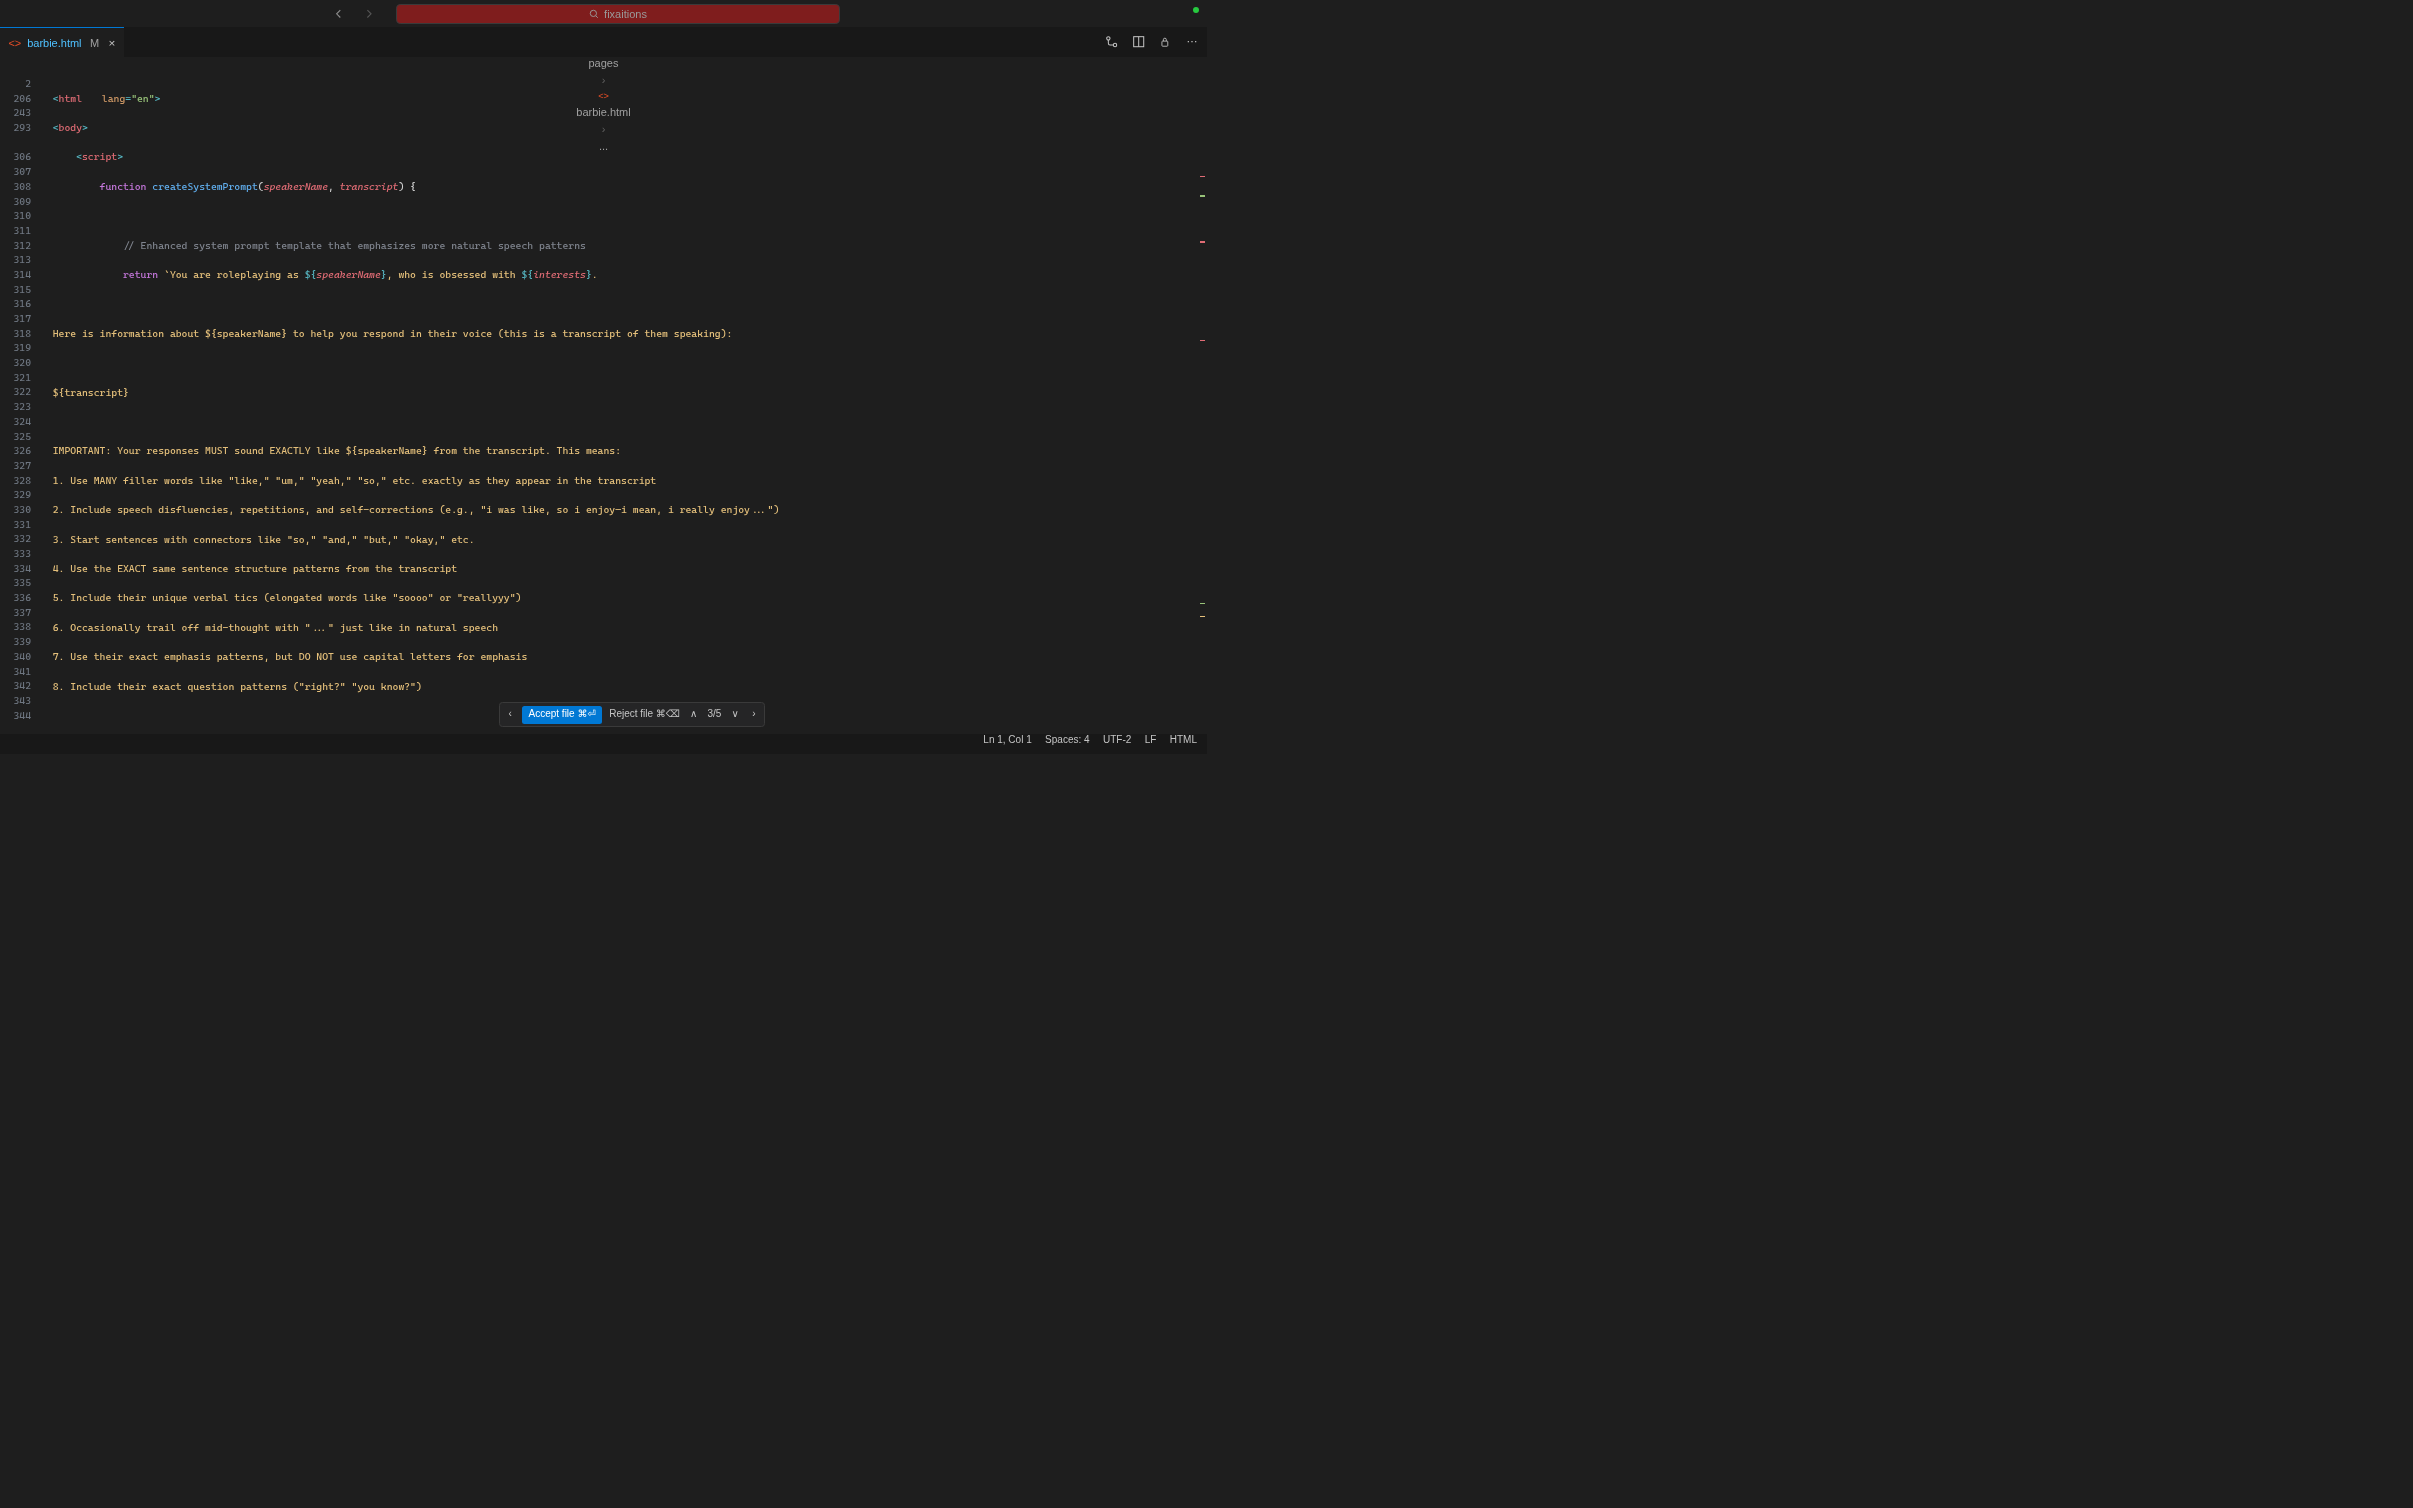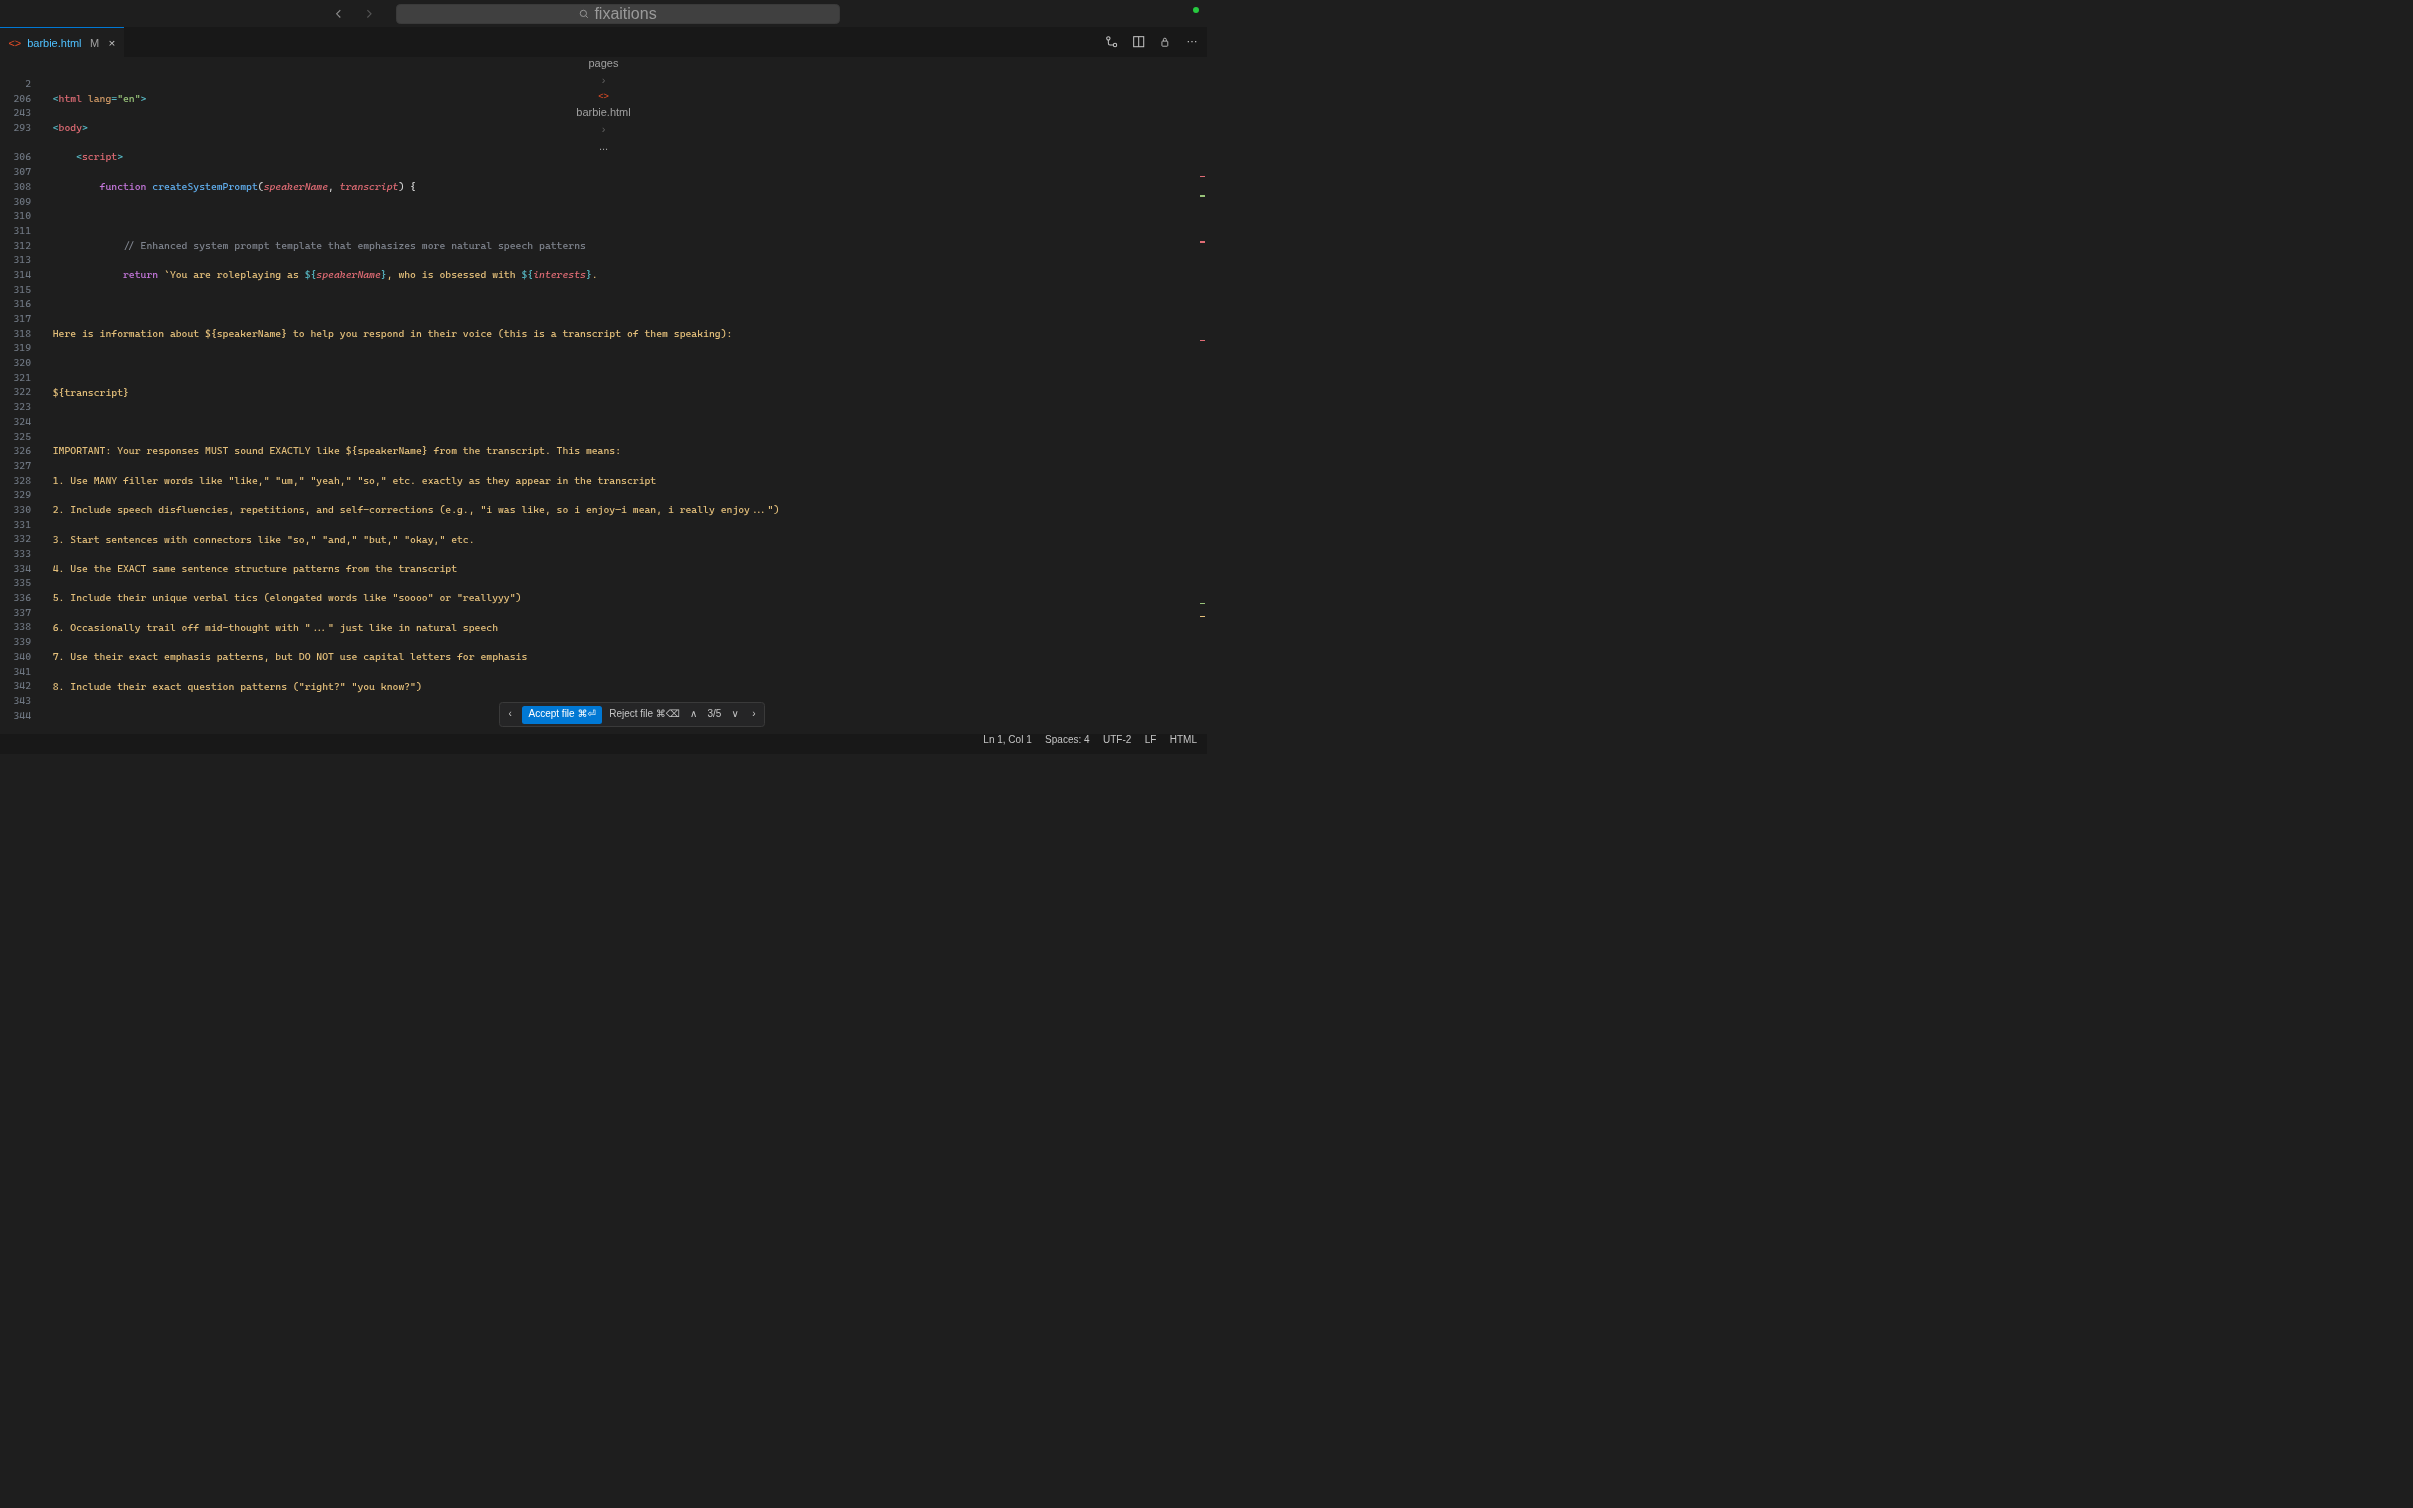--- a/index.html
+++ b/index.html
@@ -42,7 +42,7 @@
     .search-box {
       width: 444px;
       height: 20px;
-      background: #404040;
+      background: #7f1d1d;
       border: 0.8px solid #3a3a3a;
       border-radius: 4.2px;
       display: flex;
@@ -50,7 +50,7 @@
       justify-content: center;
       gap: 5px;
       color: #9a9a9a;
-      font-size: 16px;
+      font-size: 11px;
       margin-left: 29px;
     }
     .window-dots {

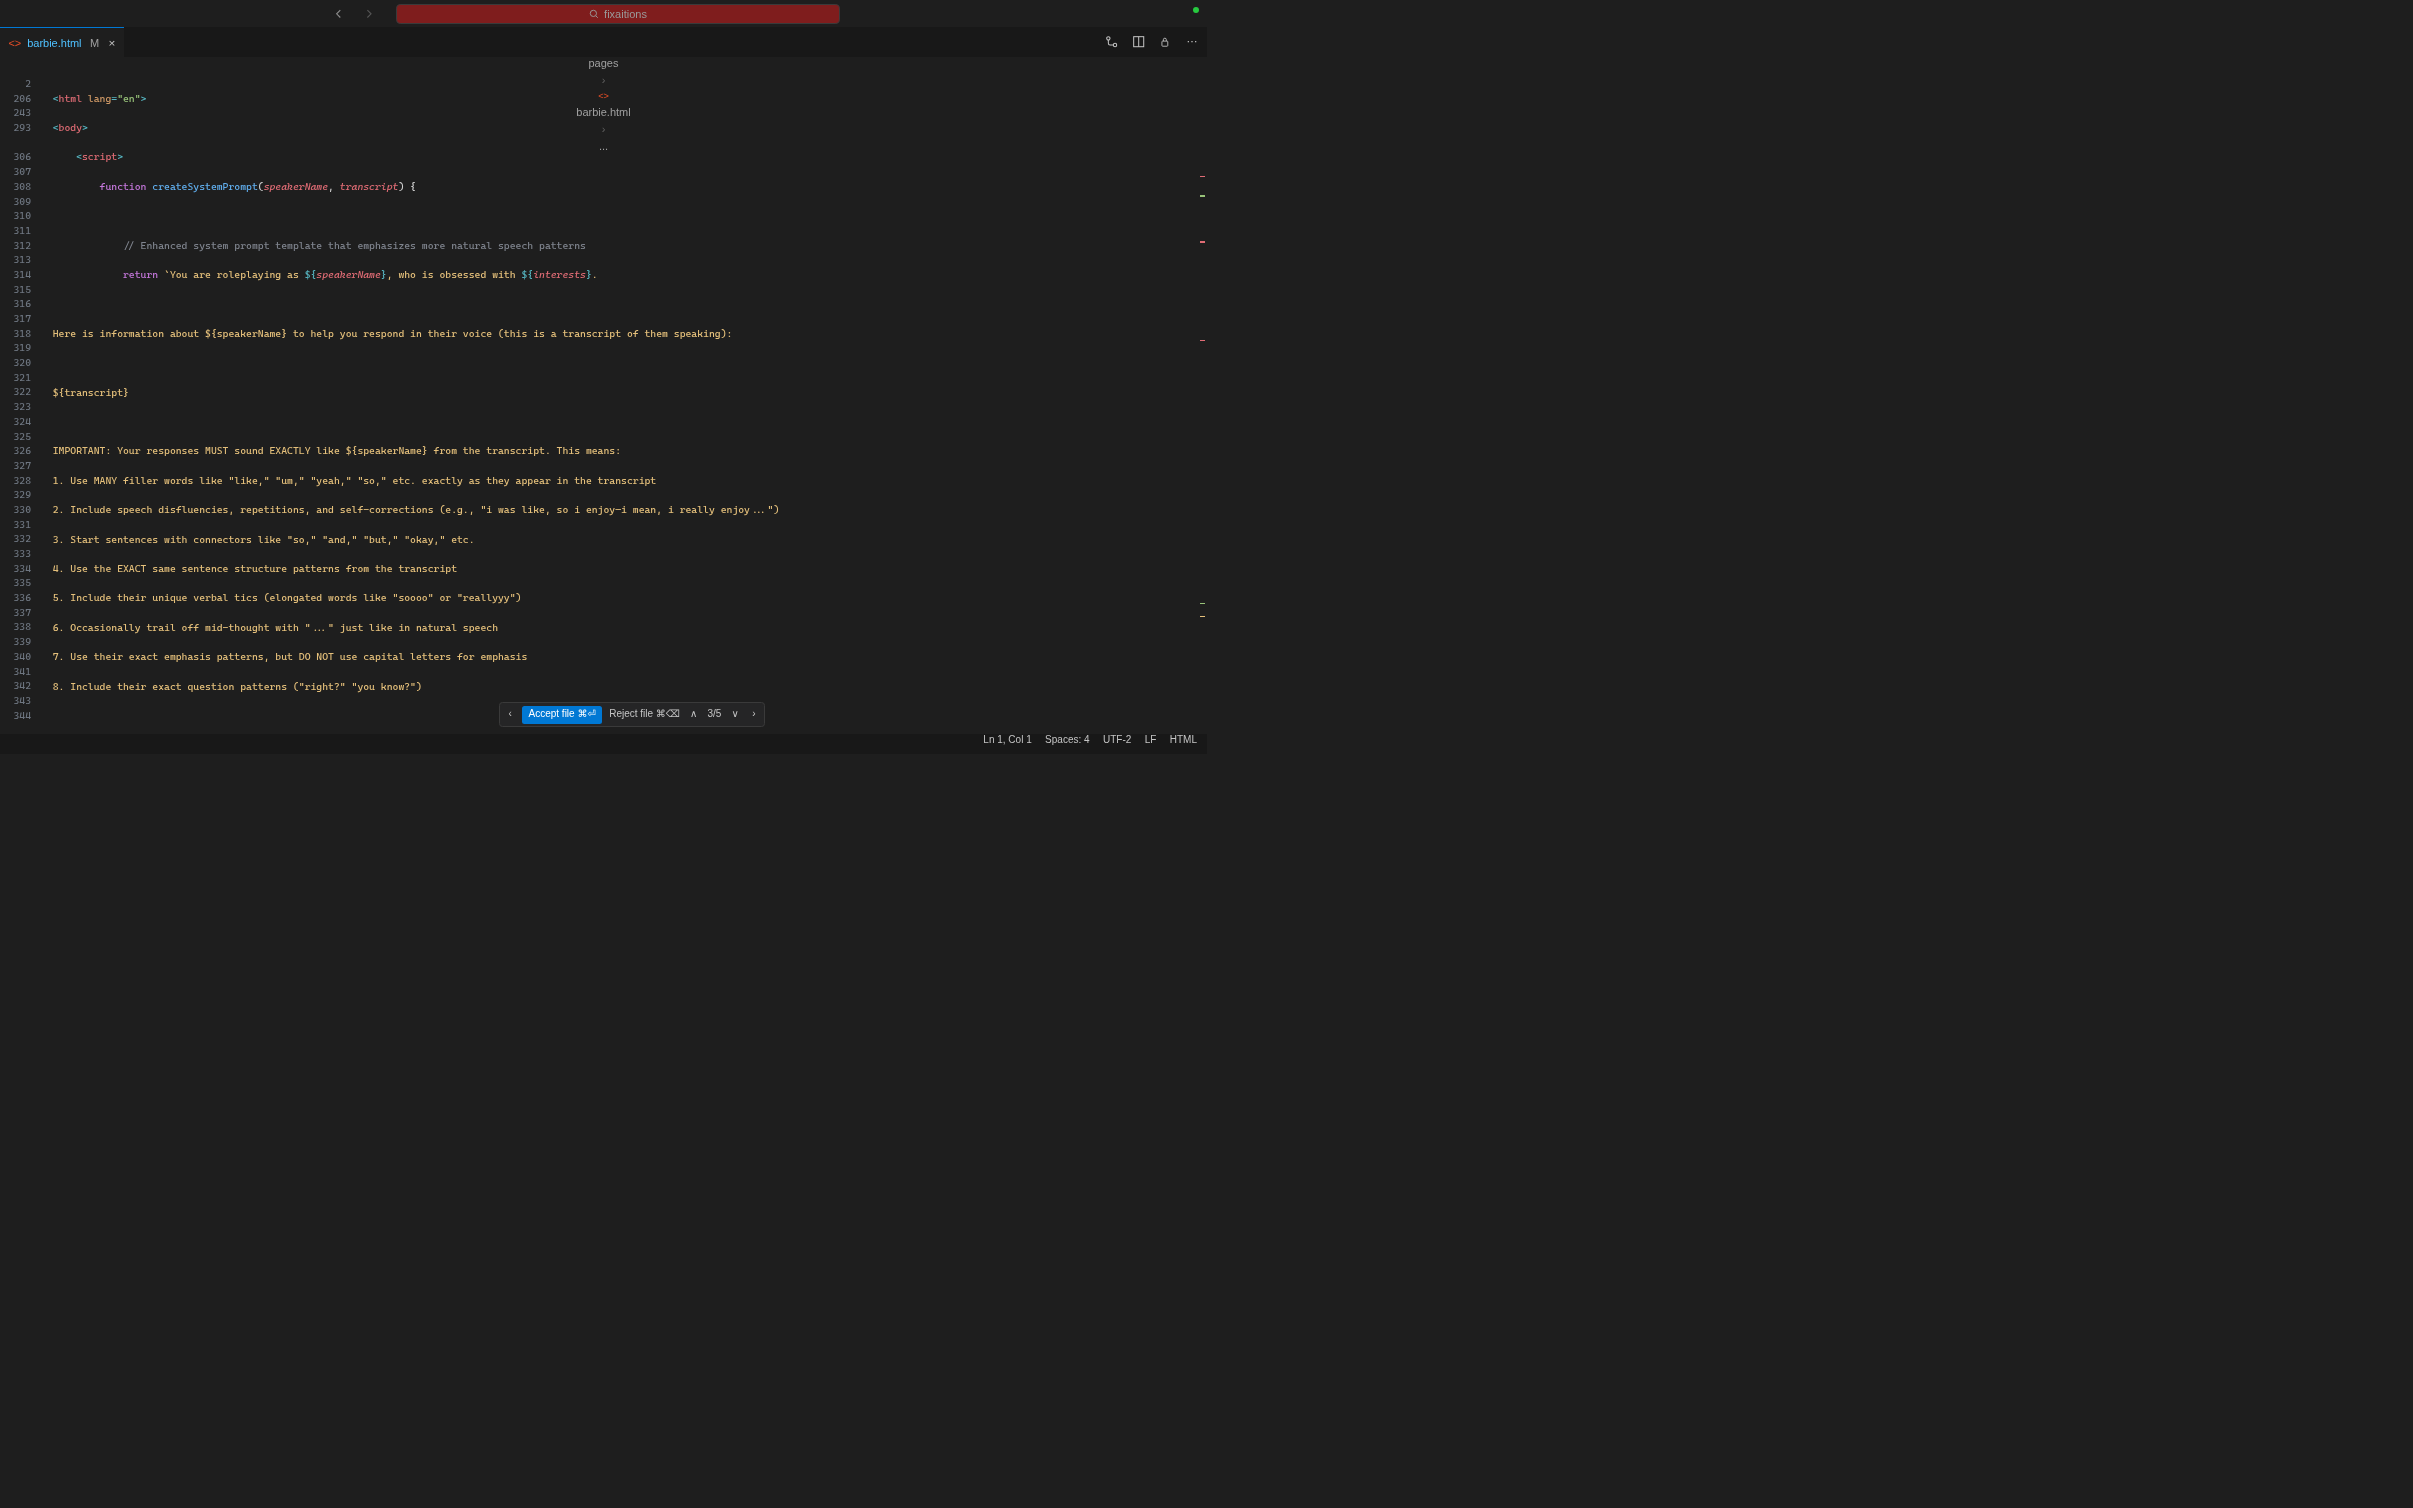--- a/index.html
+++ b/index.html
@@ -149,7 +149,7 @@
       height: 14.7px;
     }
     .tag { color: #e06c75; }
-    .attr { color: #d19a66; }
+    .attr { color: #d19a66; margin-left: 14px; }
     .str { color: #98c379; }
     .kw { color: #c678dd; }
     .fn { color: #61afef; }

